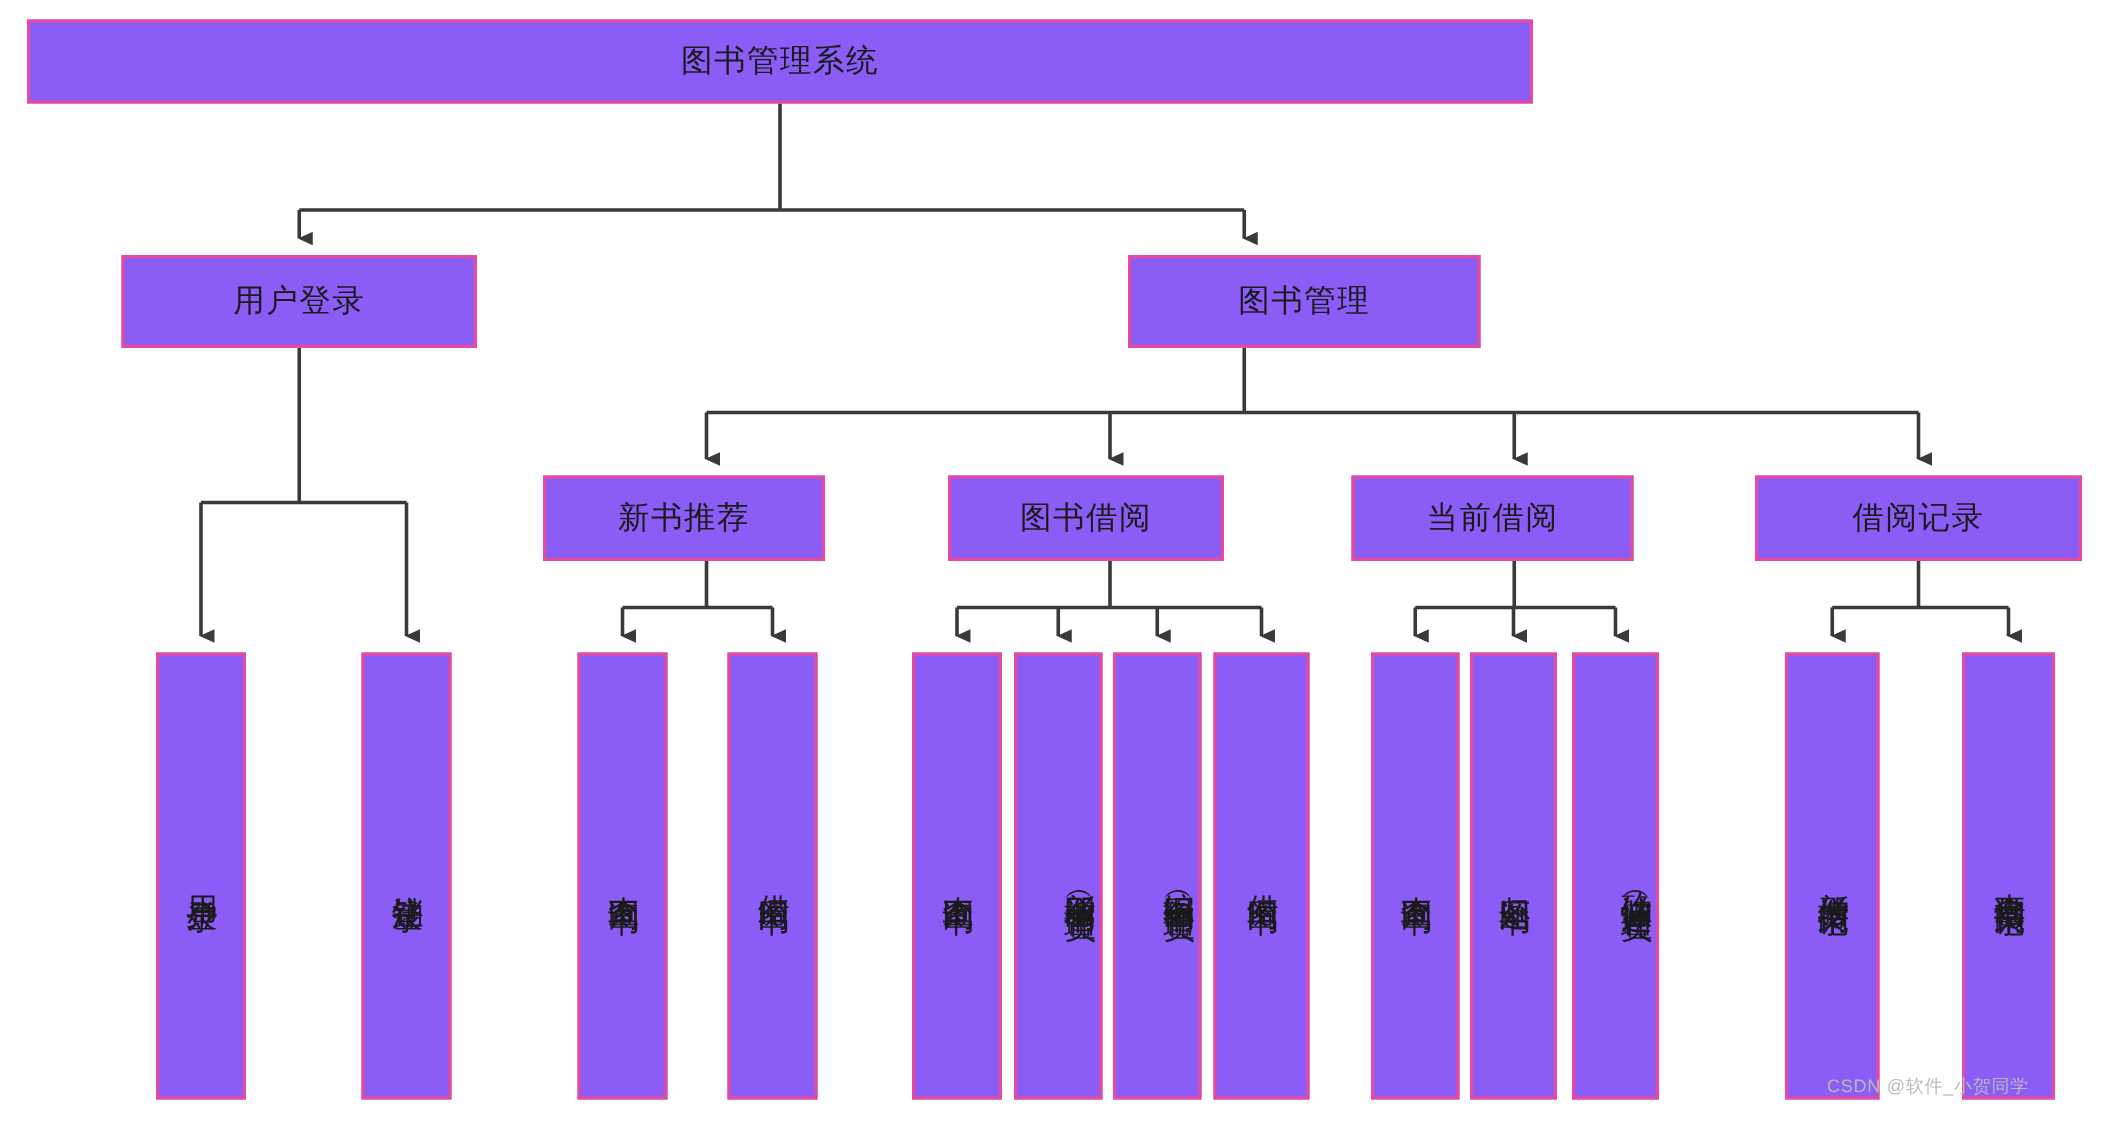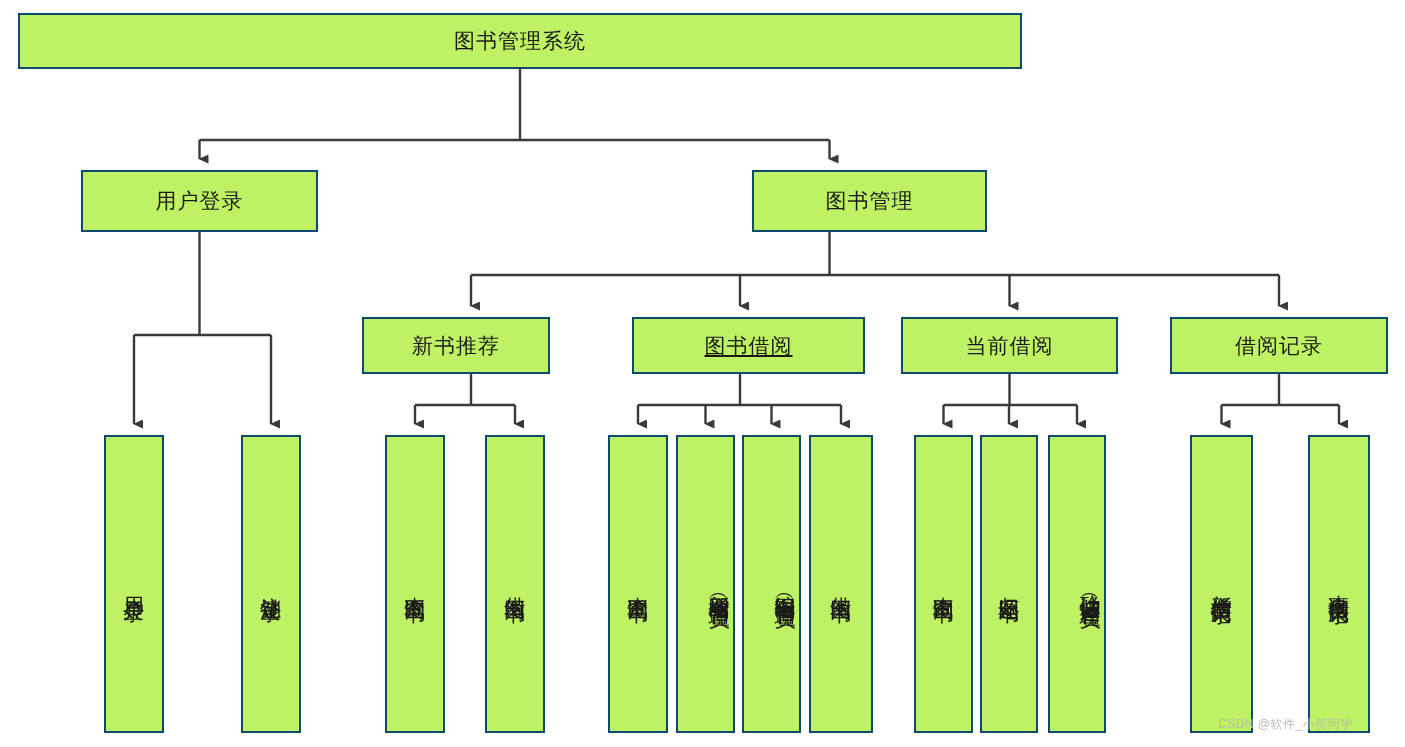--- a/index.html
+++ b/index.html
@@ -28,8 +28,8 @@
   .node {
     position: absolute;
     box-sizing: border-box;
-    background: #bef264;
-    border: 2px solid #0c4a6e;
+    background: #8b5cf6;
+    border: 2px solid #ec4899;
     display: flex;
     align-items: center;
     justify-content: center;

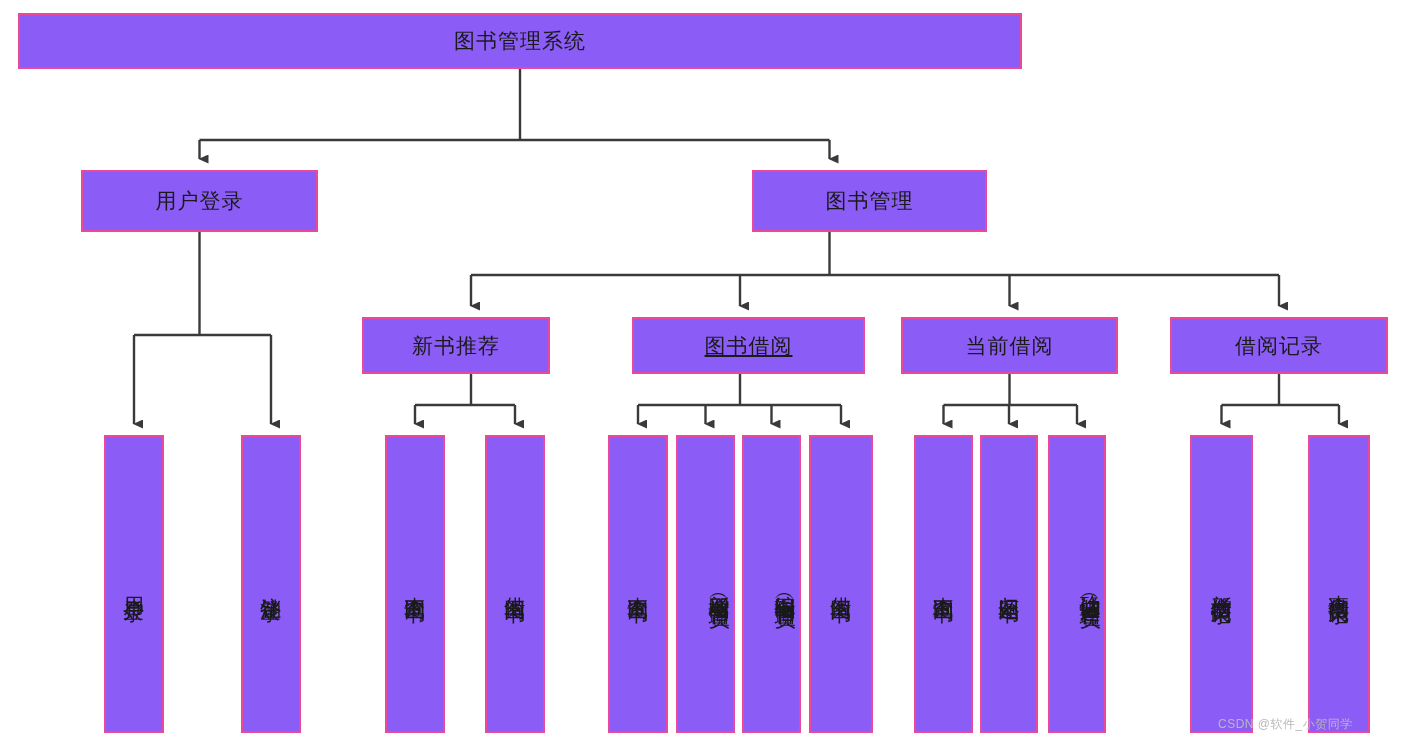--- a/index.html
+++ b/index.html
@@ -128,7 +128,7 @@
       <div class="node node-h" style="left: 362px; top: 317px; width: 188px; height: 57px;">
         <span>新书推荐</span>
       </div>
-      <div class="node node-h" style="left: 632px; top: 317px; width: 233px; height: 57px; text-decoration: underline;">
+      <div class="node node-h" style="left: 632px; top: 317px; width: 184px; height: 57px;">
         <span>图书借阅</span>
       </div>
       <div class="node node-h" style="left: 901px; top: 317px; width: 217px; height: 57px;">

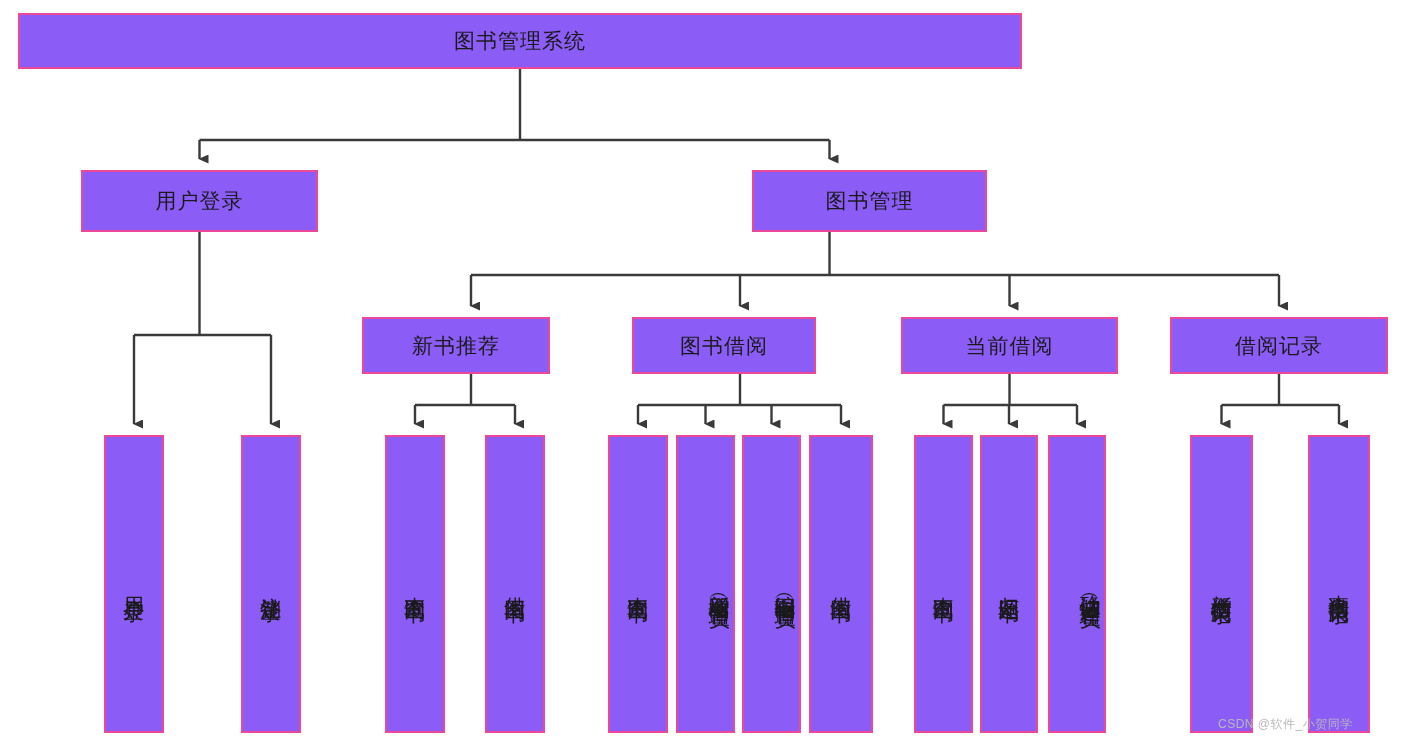--- a/index.html
+++ b/index.html
@@ -131,7 +131,7 @@
       <div class="node node-h" style="left: 632px; top: 317px; width: 184px; height: 57px;">
         <span>图书借阅</span>
       </div>
-      <div class="node node-h" style="left: 901px; top: 317px; width: 217px; height: 57px;">
+      <div class="node node-h" style="left: 901px; top: 317px; width: 188px; height: 57px;">
         <span>当前借阅</span>
       </div>
       <div class="node node-h" style="left: 1170px; top: 317px; width: 218px; height: 57px;">

